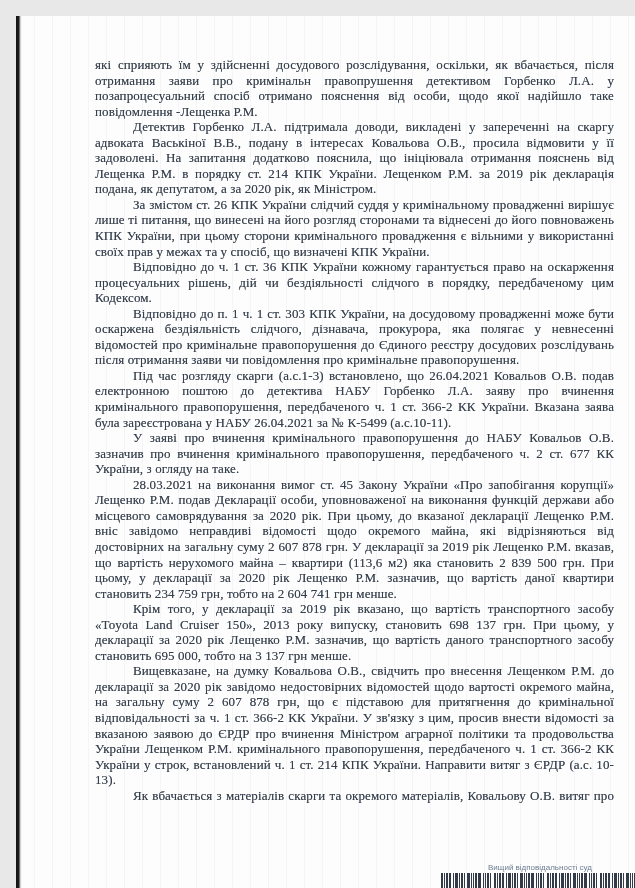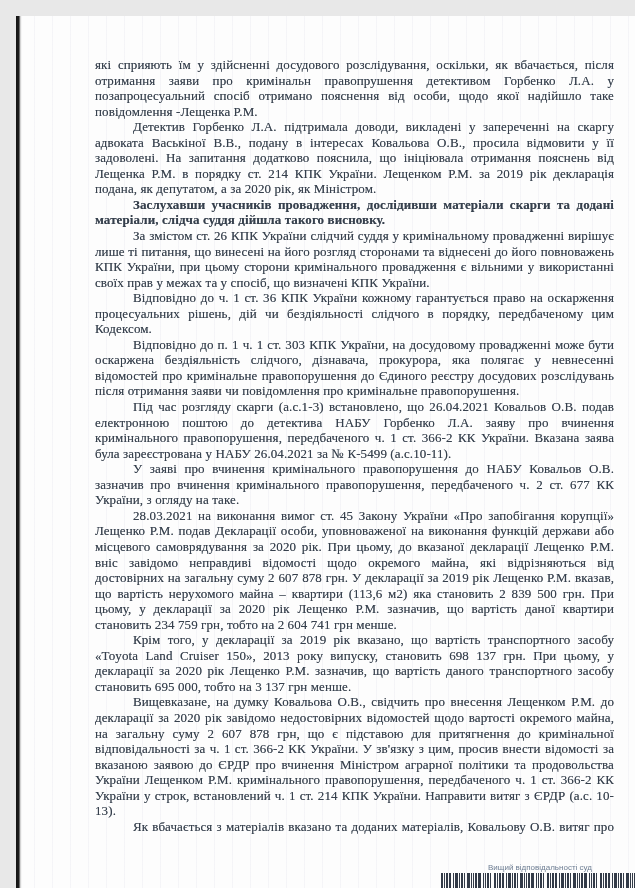--- a/index.html
+++ b/index.html
@@ -75,7 +75,6 @@
   <div class="textblock">
       <p>які сприяють їм у здійсненні досудового розслідування, оскільки, як вбачається, після отримання заяви про кримінальн правопрушення детективом Горбенко Л.А. у позапроцесуальний спосіб отримано пояснення від особи, щодо якої надійшло таке повідомлення -Лещенка Р.М.</p>
       <p class="indent">Детектив Горбенко Л.А. підтримала доводи, викладені у запереченні на скаргу адвоката Васькіної В.В., подану в інтересах Ковальова О.В., просила відмовити у її задоволені. На запитання додатково пояснила, що ініціювала отримання пояснень від Лещенка Р.М. в порядку ст. 214 КПК України. Лещенком Р.М. за 2019 рік декларація подана, як депутатом, а за 2020 рік, як Міністром.</p>
-      <p class="indent bold">Заслухавши учасників провадження, дослідивши матеріали скарги та додані матеріали, слідча суддя дійшла такого висновку.</p>
       <p class="indent">За змістом ст. 26 КПК України слідчий суддя у кримінальному провадженні вирішує лише ті питання, що винесені на його розгляд сторонами та віднесені до його повноважень КПК України, при цьому сторони кримінального провадження є вільними у використанні своїх прав у межах та у спосіб, що визначені КПК України.</p>
       <p class="indent">Відповідно до ч. 1 ст. 36 КПК України кожному гарантується право на оскарження процесуальних рішень, дій чи бездіяльності слідчого в порядку, передбаченому цим Кодексом.</p>
       <p class="indent">Відповідно до п. 1 ч. 1 ст. 303 КПК України, на досудовому провадженні може бути оскаржена бездіяльність слідчого, дізнавача, прокурора, яка полягає у невнесенні відомостей про кримінальне правопорушення до Єдиного реєстру досудових розслідувань після отримання заяви чи повідомлення про кримінальне правопорушення.</p>

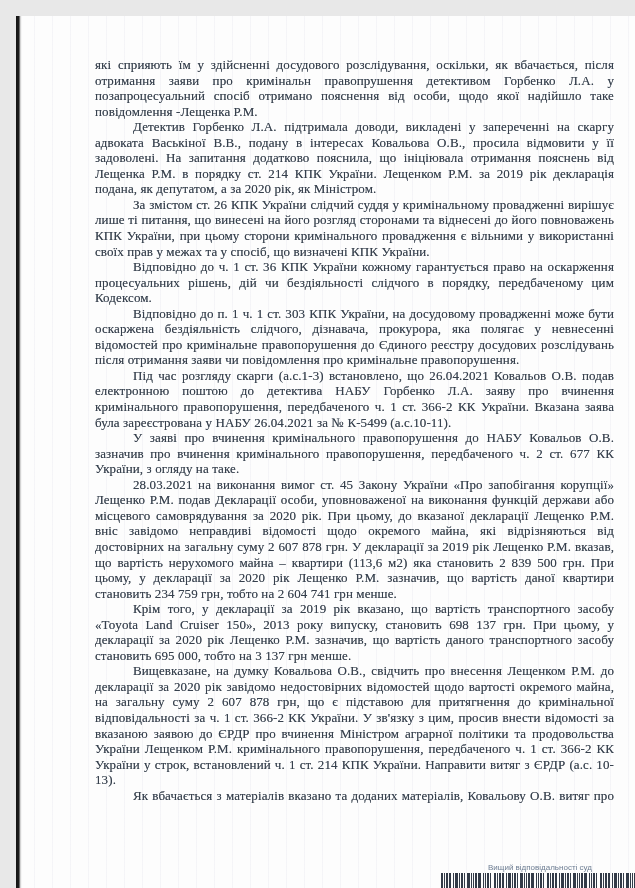--- a/index.html
+++ b/index.html
@@ -83,7 +83,7 @@
       <p class="indent">28.03.2021 на виконання вимог ст. 45 Закону України «Про запобігання корупції» Лещенко Р.М. подав Декларації особи, уповноваженої на виконання функцій держави або місцевого самоврядування за 2020 рік. При цьому, до вказаної декларації Лещенко Р.М. вніс завідомо неправдиві відомості щодо окремого майна, які відрізняються від достовірних на загальну суму 2 607 878 грн. У декларації за 2019 рік Лещенко Р.М. вказав, що вартість нерухомого майна – квартири (113,6 м2) яка становить 2 839 500 грн. При цьому, у декларації за 2020 рік Лещенко Р.М. зазначив, що вартість даної квартири становить 234 759 грн, тобто на 2 604 741 грн менше.</p>
       <p class="indent">Крім того, у декларації за 2019 рік вказано, що вартість транспортного засобу «Toyota Land Cruiser 150», 2013 року випуску, становить 698 137 грн. При цьому, у декларації за 2020 рік Лещенко Р.М. зазначив, що вартість даного транспортного засобу становить 695 000, тобто на 3 137 грн менше.</p>
       <p class="indent">Вищевказане, на думку Ковальова О.В., свідчить про внесення Лещенком Р.М. до декларації за 2020 рік завідомо недостовірних відомостей щодо вартості окремого майна, на загальну суму 2 607 878 грн, що є підставою для притягнення до кримінальної відповідальності за ч. 1 ст. 366-2 КК України. У зв'язку з цим, просив внести відомості за вказаною заявою до ЄРДР про вчинення Міністром аграрної політики та продовольства України Лещенком Р.М. кримінального правопорушення, передбаченого ч. 1 ст. 366-2 КК України у строк, встановлений ч. 1 ст. 214 КПК України. Направити витяг з ЄРДР (а.с. 10-13).</p>
-      <p class="indent fill">Як вбачається з матеріалів вказано та доданих матеріалів, Ковальову О.В. витяг про</p>
+      <p class="indent fill">Як вбачається з матеріалів скарги та окремого матеріалів, Ковальову О.В. витяг про</p>
     </div>
 
   <div class="barcode-block">

